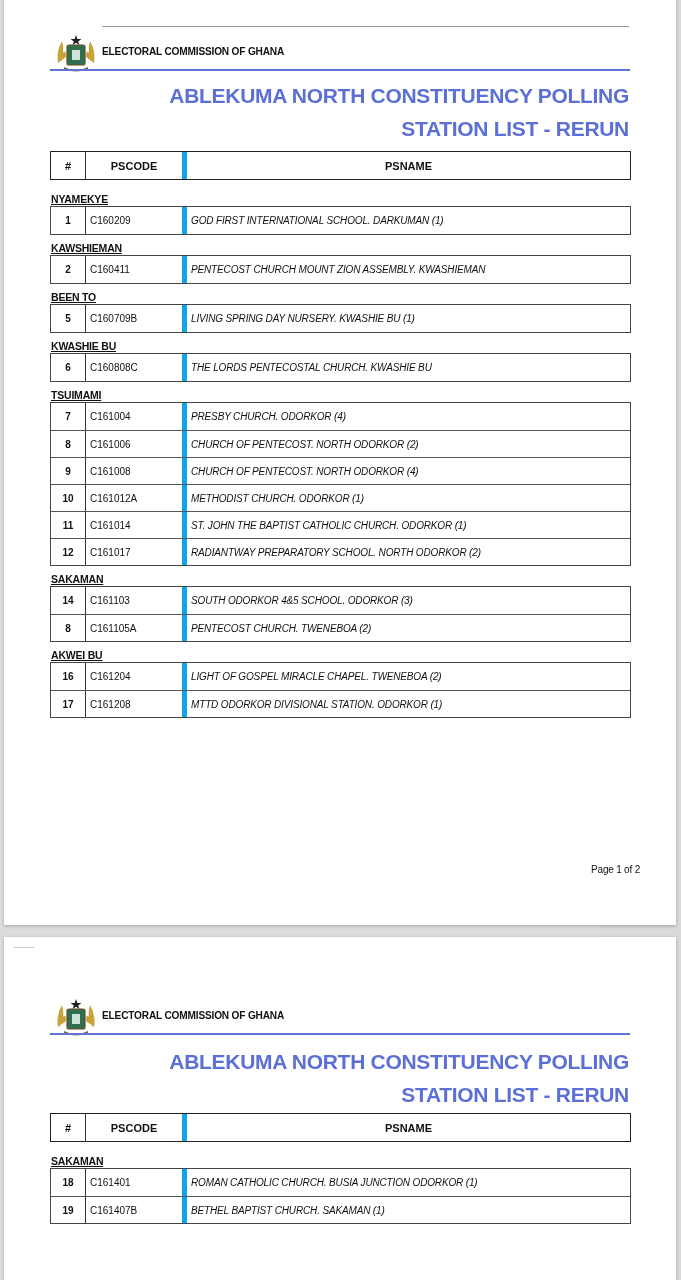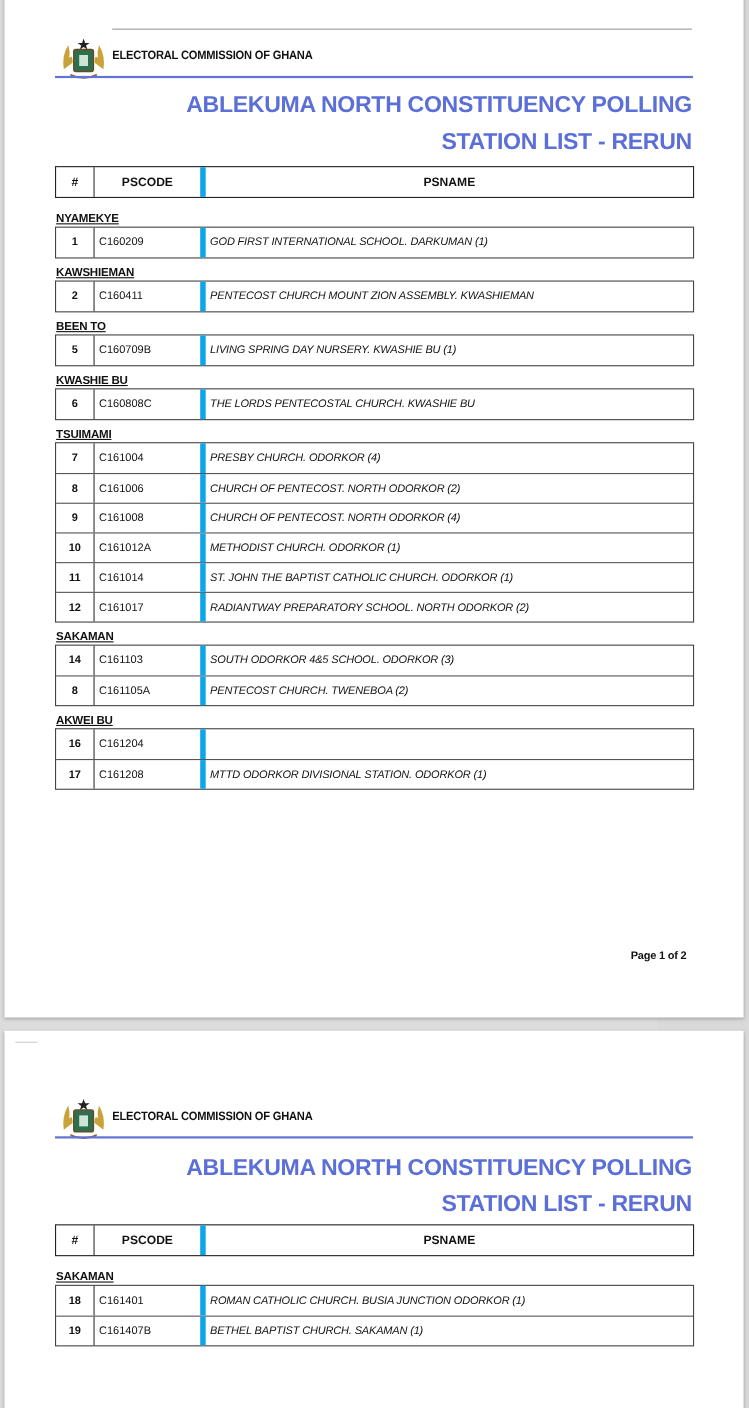--- a/index.html
+++ b/index.html
@@ -203,6 +203,7 @@
           <div class="row">
             <div class="c-num">16</div>
             <div class="c-code">C161204</div>
+            <div class="c-name">LIGHT OF GOSPEL MIRACLE CHAPEL. TWENEBOA (2)</div>
           </div>
           <div class="row">
             <div class="c-num">17</div>

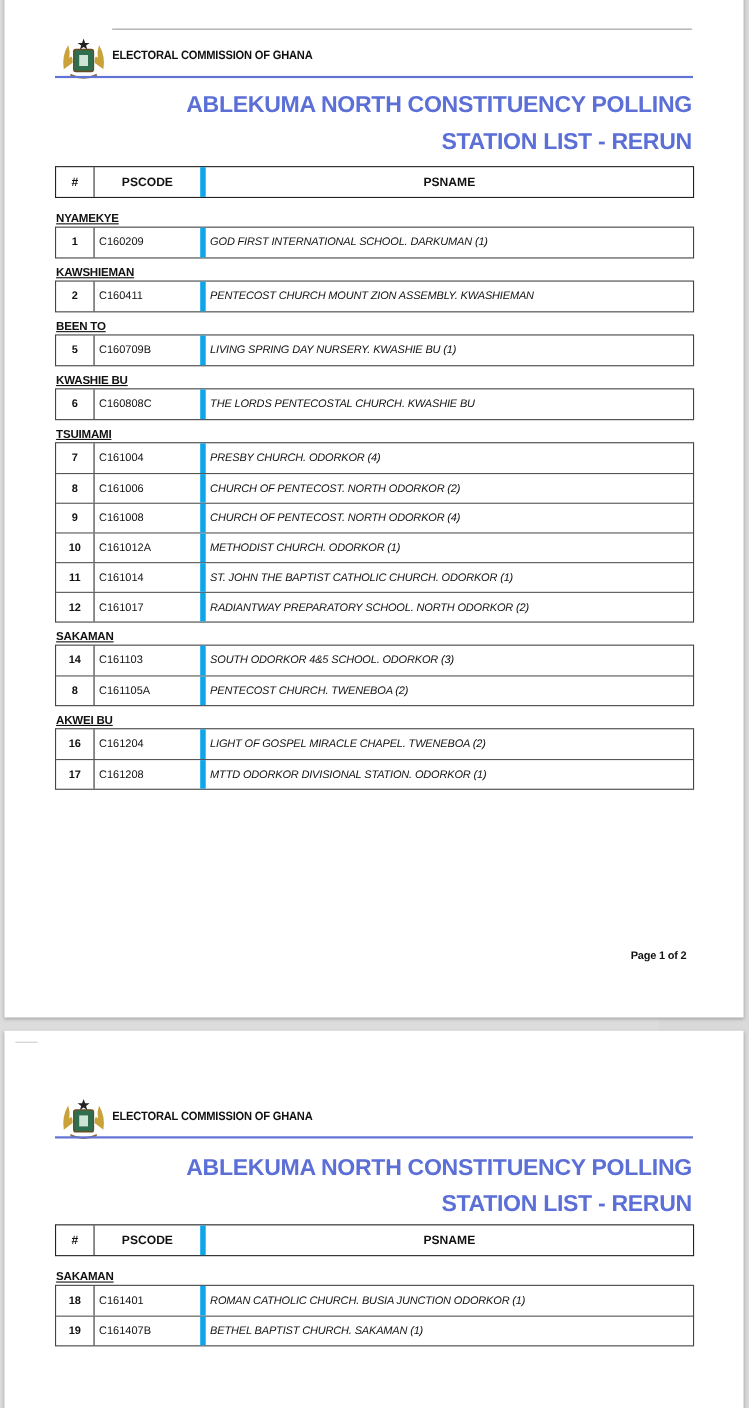--- a/index.html
+++ b/index.html
@@ -63,8 +63,8 @@
   .row .c-name { display: flex; align-items: center; padding-left: 4px; letter-spacing: -0.15px; font-style: italic; }
 
   .page-footer {
-    position: absolute; right: 52px; top: 868px;
-    font-size: 10px; font-weight: bold; letter-spacing: -0.2px;
+    position: absolute; right: 36px; top: 868px;
+    font-size: 10px; font-weight: normal; letter-spacing: -0.2px;
   }
   .corner-mark { position: absolute; left: 10px; top: 10px; width: 20px; height: 1px; background: #ccc; }
 </style>

